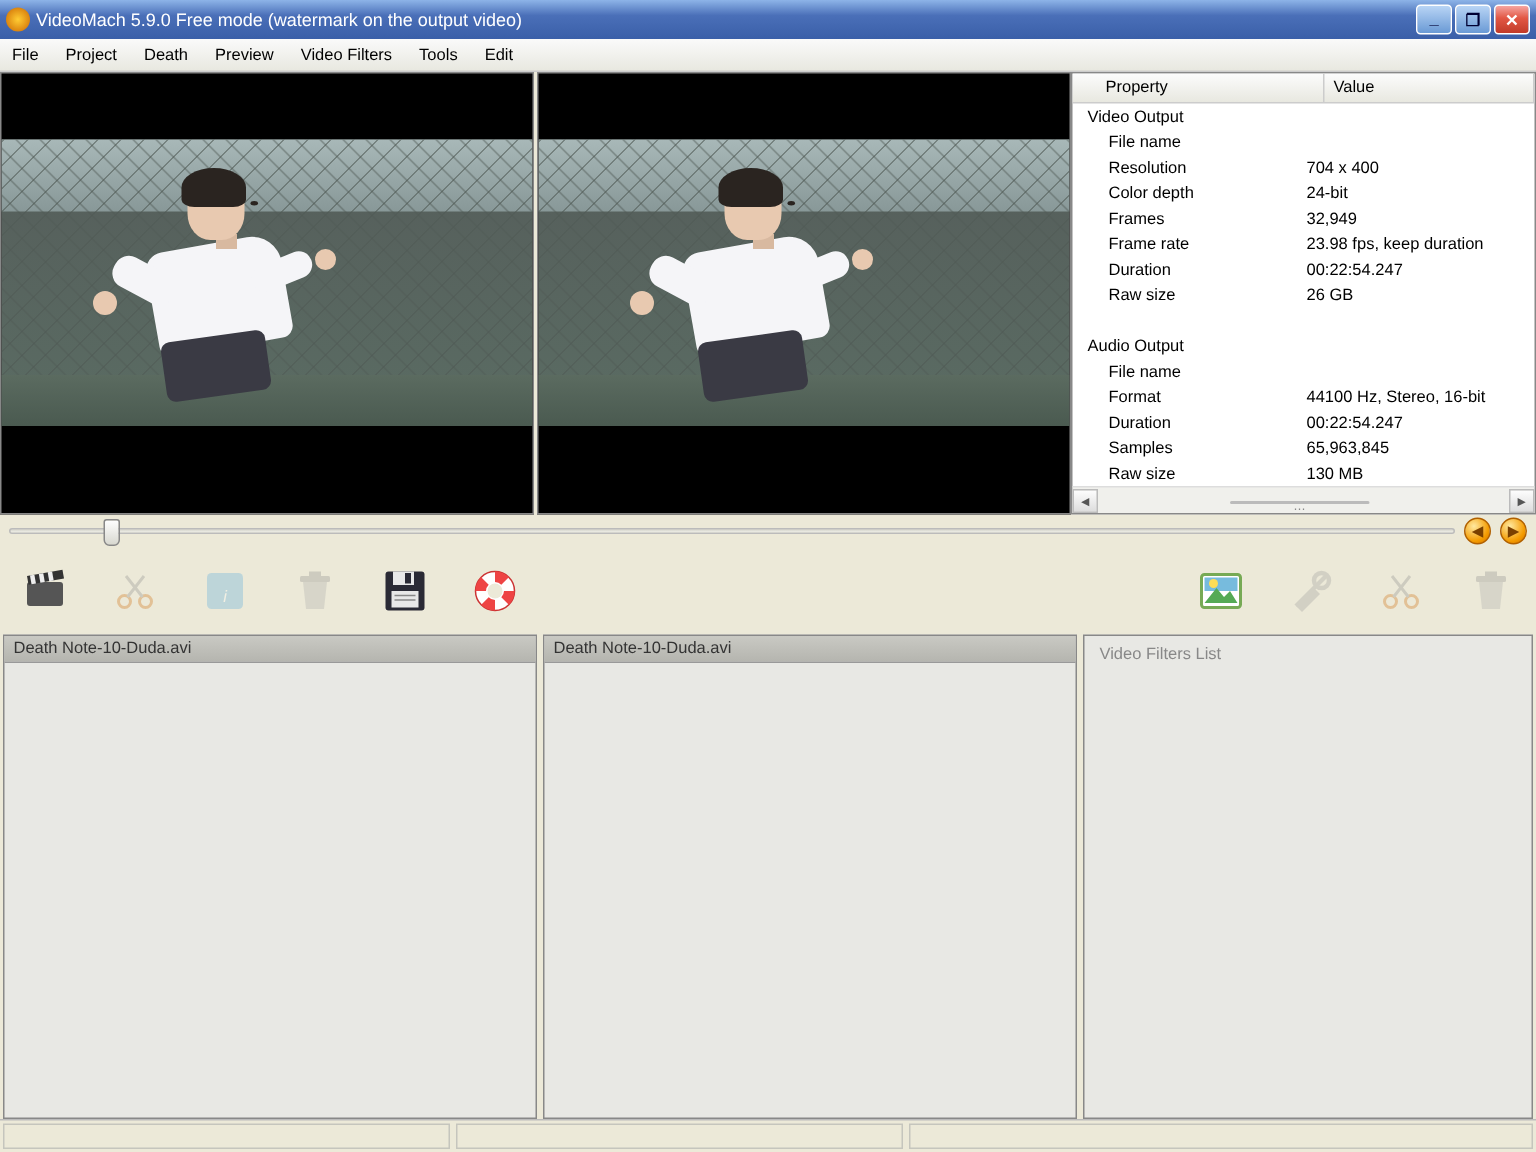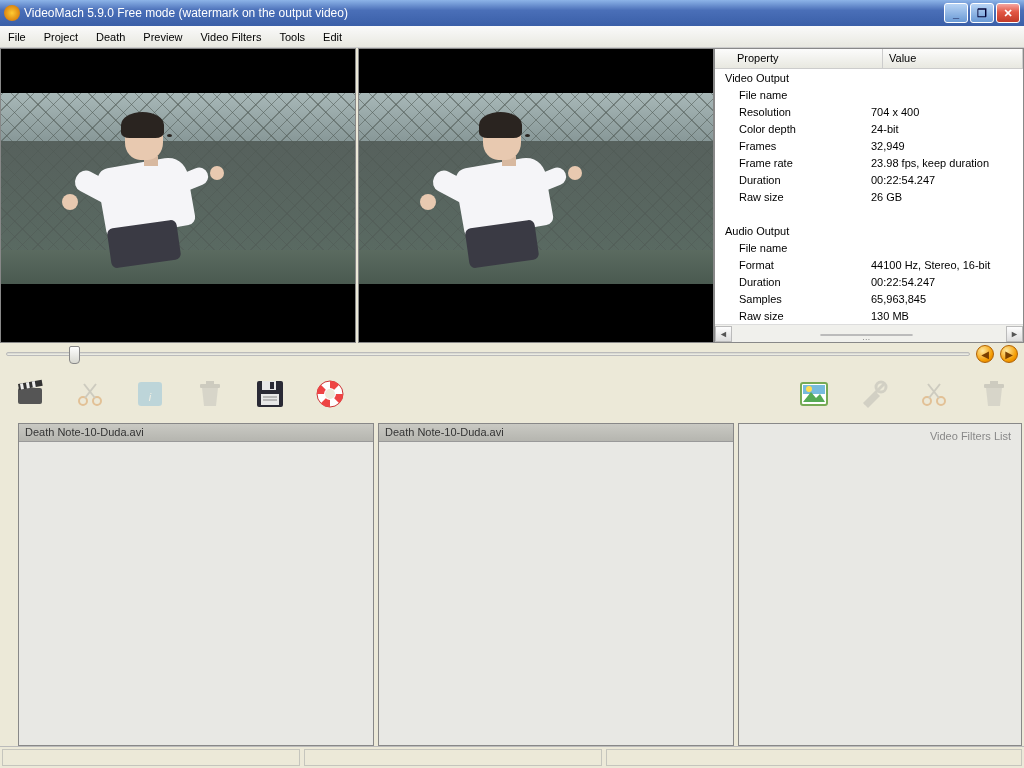--- a/index.html
+++ b/index.html
@@ -66,7 +66,7 @@
 .tbtn.disabled { opacity: .3; cursor: default; }
 .tbtn svg { width: 32px; height: 32px; }
 
-.lower { flex: 1; display: flex; gap: 4px; padding: 0 2px; margin-left: 16px; }
+.lower { flex: 1; display: flex; gap: 4px; padding: 0 2px; }
 .panel { border: 1px solid #888; background: #e8e8e4; display: flex; flex-direction: column; }
 .panel.p1 { flex: 0 0 356px; } .panel.p2 { flex: 0 0 356px; } .panel.p3 { flex: 1; align-items: flex-end; }
 .panel .phead { height: 18px; background: linear-gradient(to bottom, #c9c9c3, #b5b5af); border-bottom: 1px solid #999; padding: 2px 6px; color: #333; }

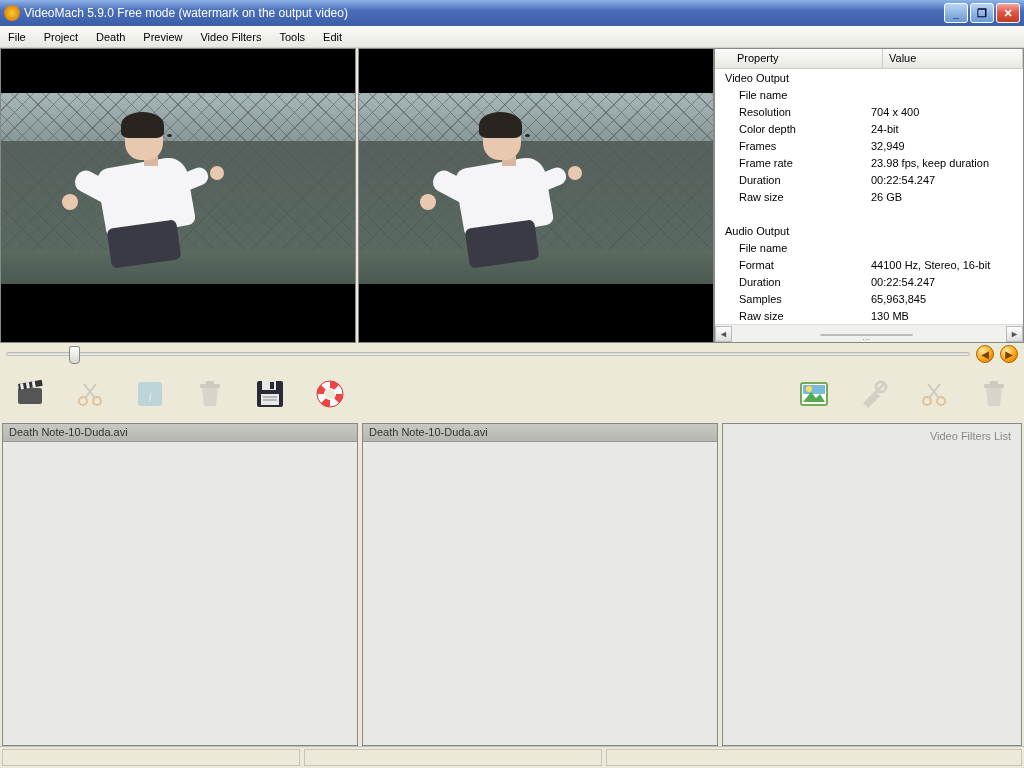--- a/index.html
+++ b/index.html
@@ -68,7 +68,7 @@
 
 .lower { flex: 1; display: flex; gap: 4px; padding: 0 2px; }
 .panel { border: 1px solid #888; background: #e8e8e4; display: flex; flex-direction: column; }
-.panel.p1 { flex: 0 0 356px; } .panel.p2 { flex: 0 0 356px; } .panel.p3 { flex: 1; align-items: flex-end; }
+.panel.p1 { flex: 0 0 356px; } .panel.p2 { flex: 0 0 356px; } .panel.p3 { flex: 1; }
 .panel .phead { height: 18px; background: linear-gradient(to bottom, #c9c9c3, #b5b5af); border-bottom: 1px solid #999; padding: 2px 6px; color: #333; }
 .panel .pbody { flex: 1; padding: 6px 10px; color: #888; }
 

